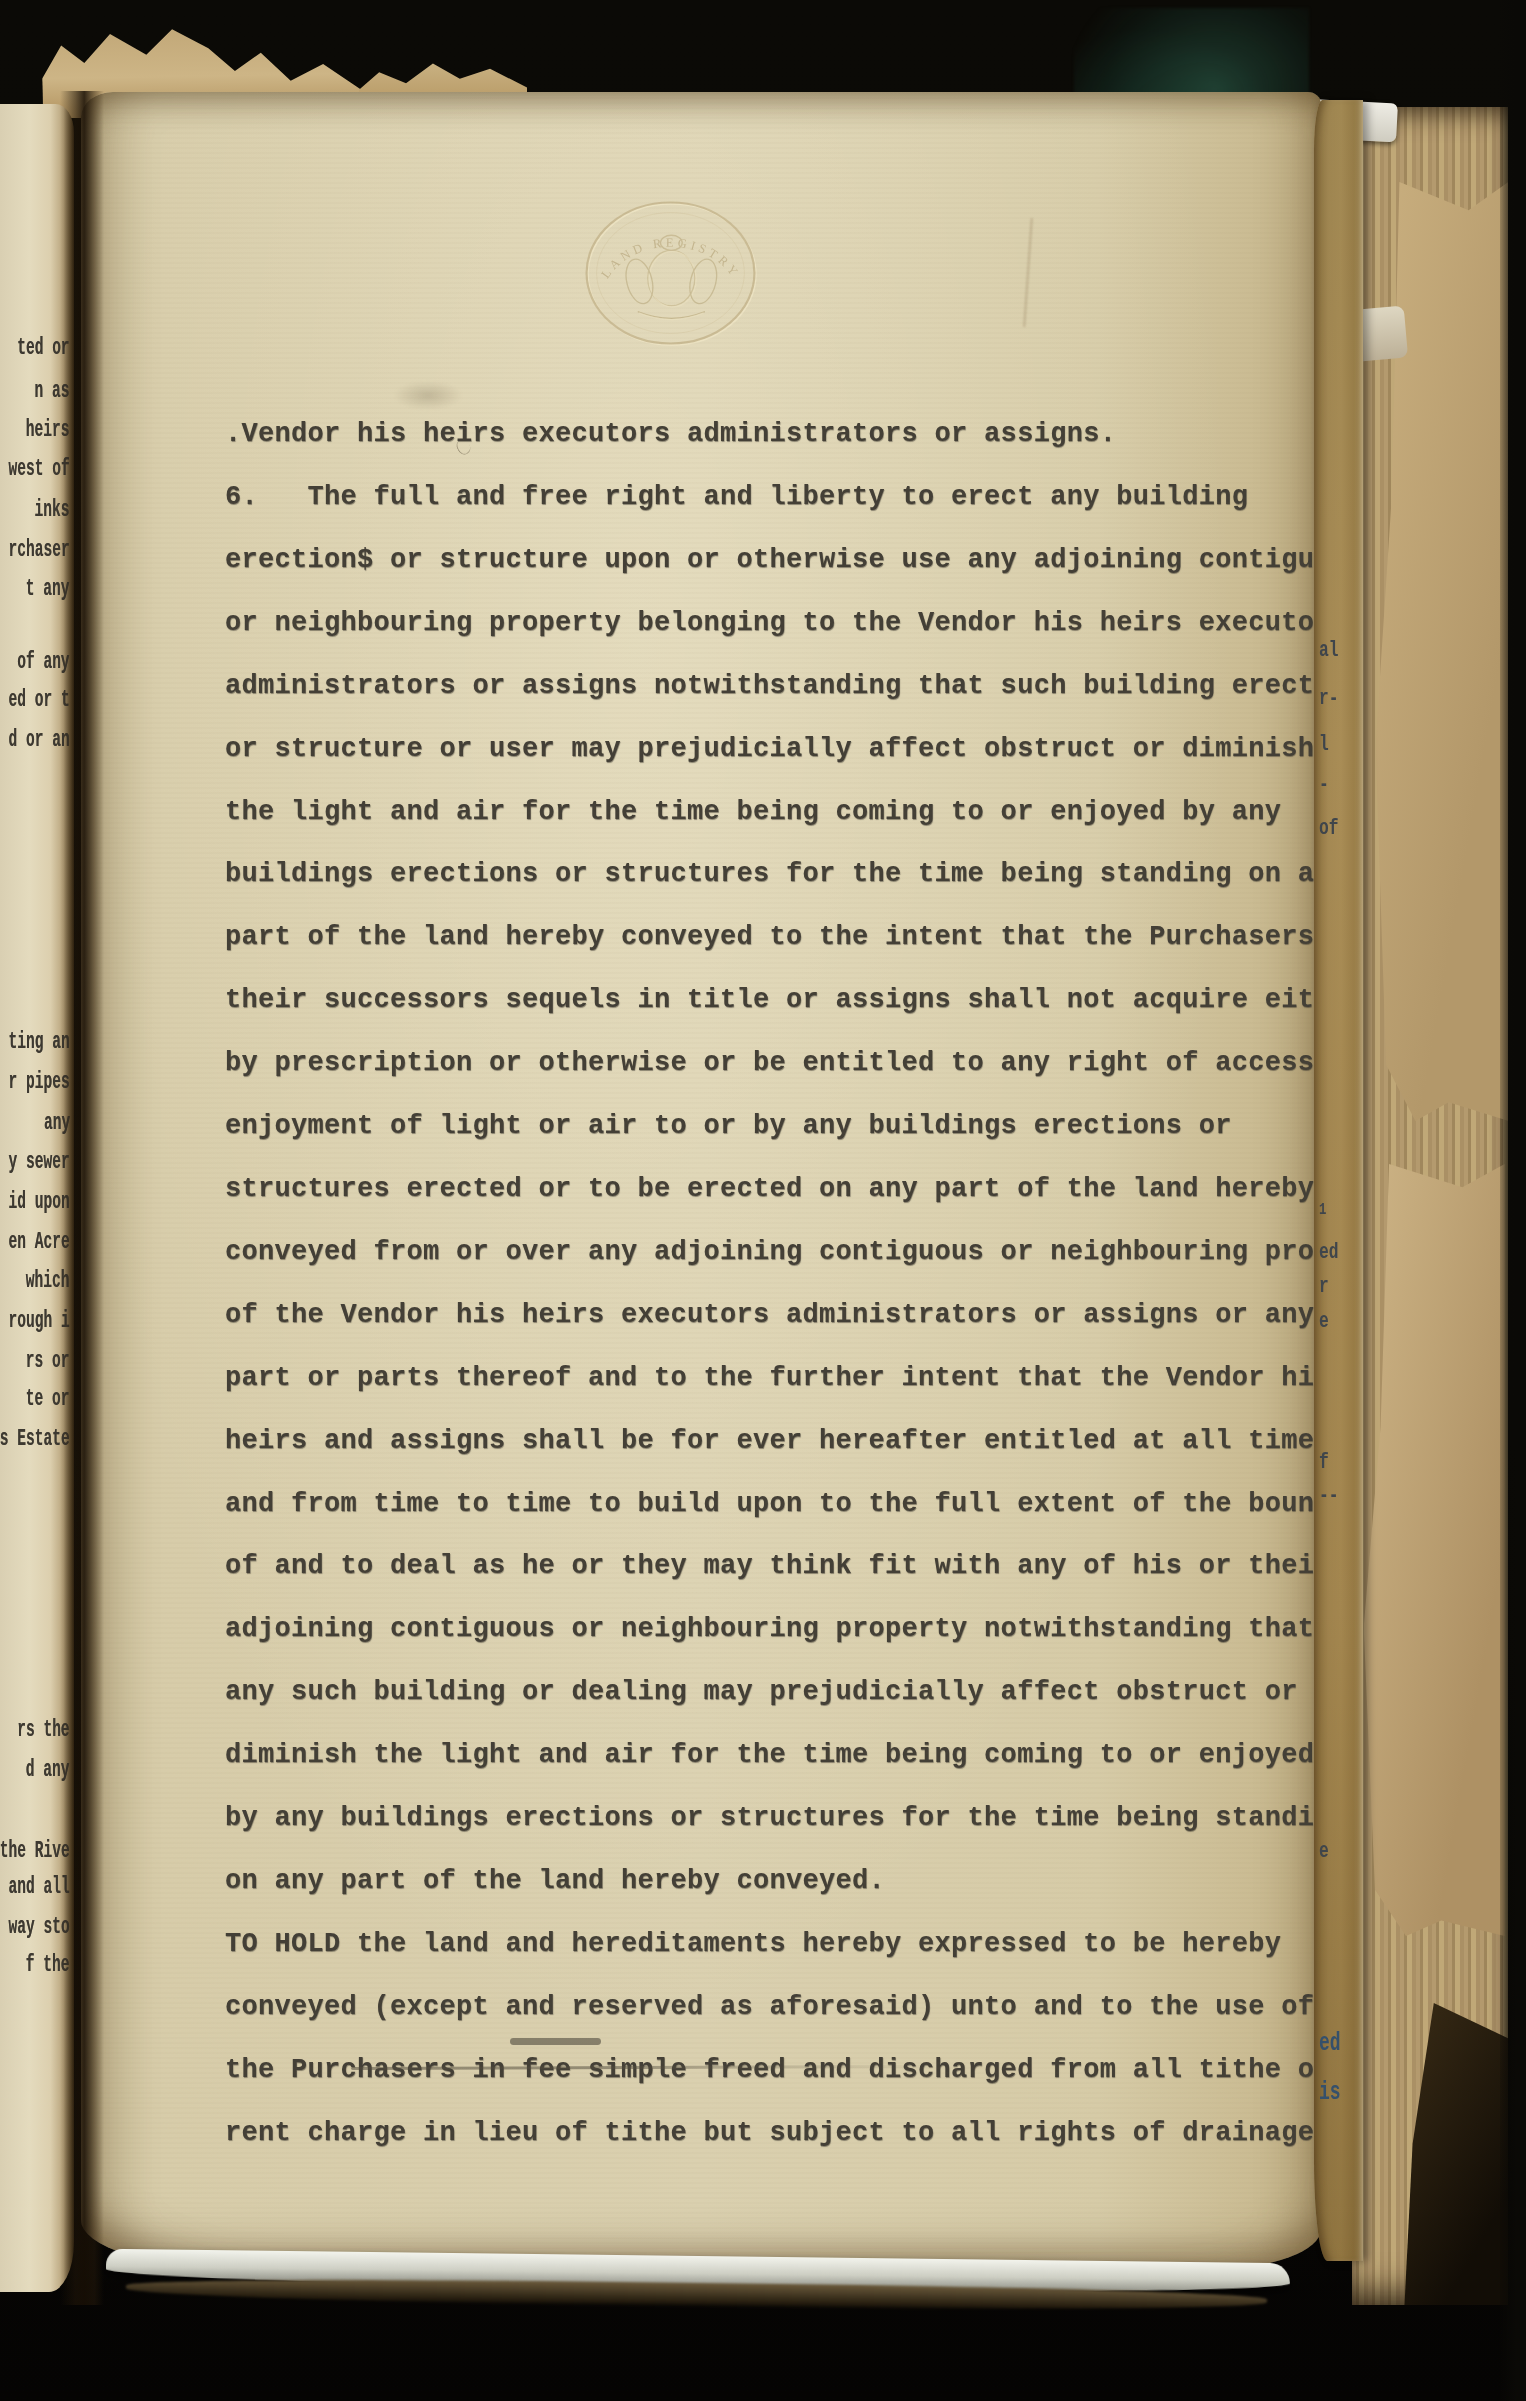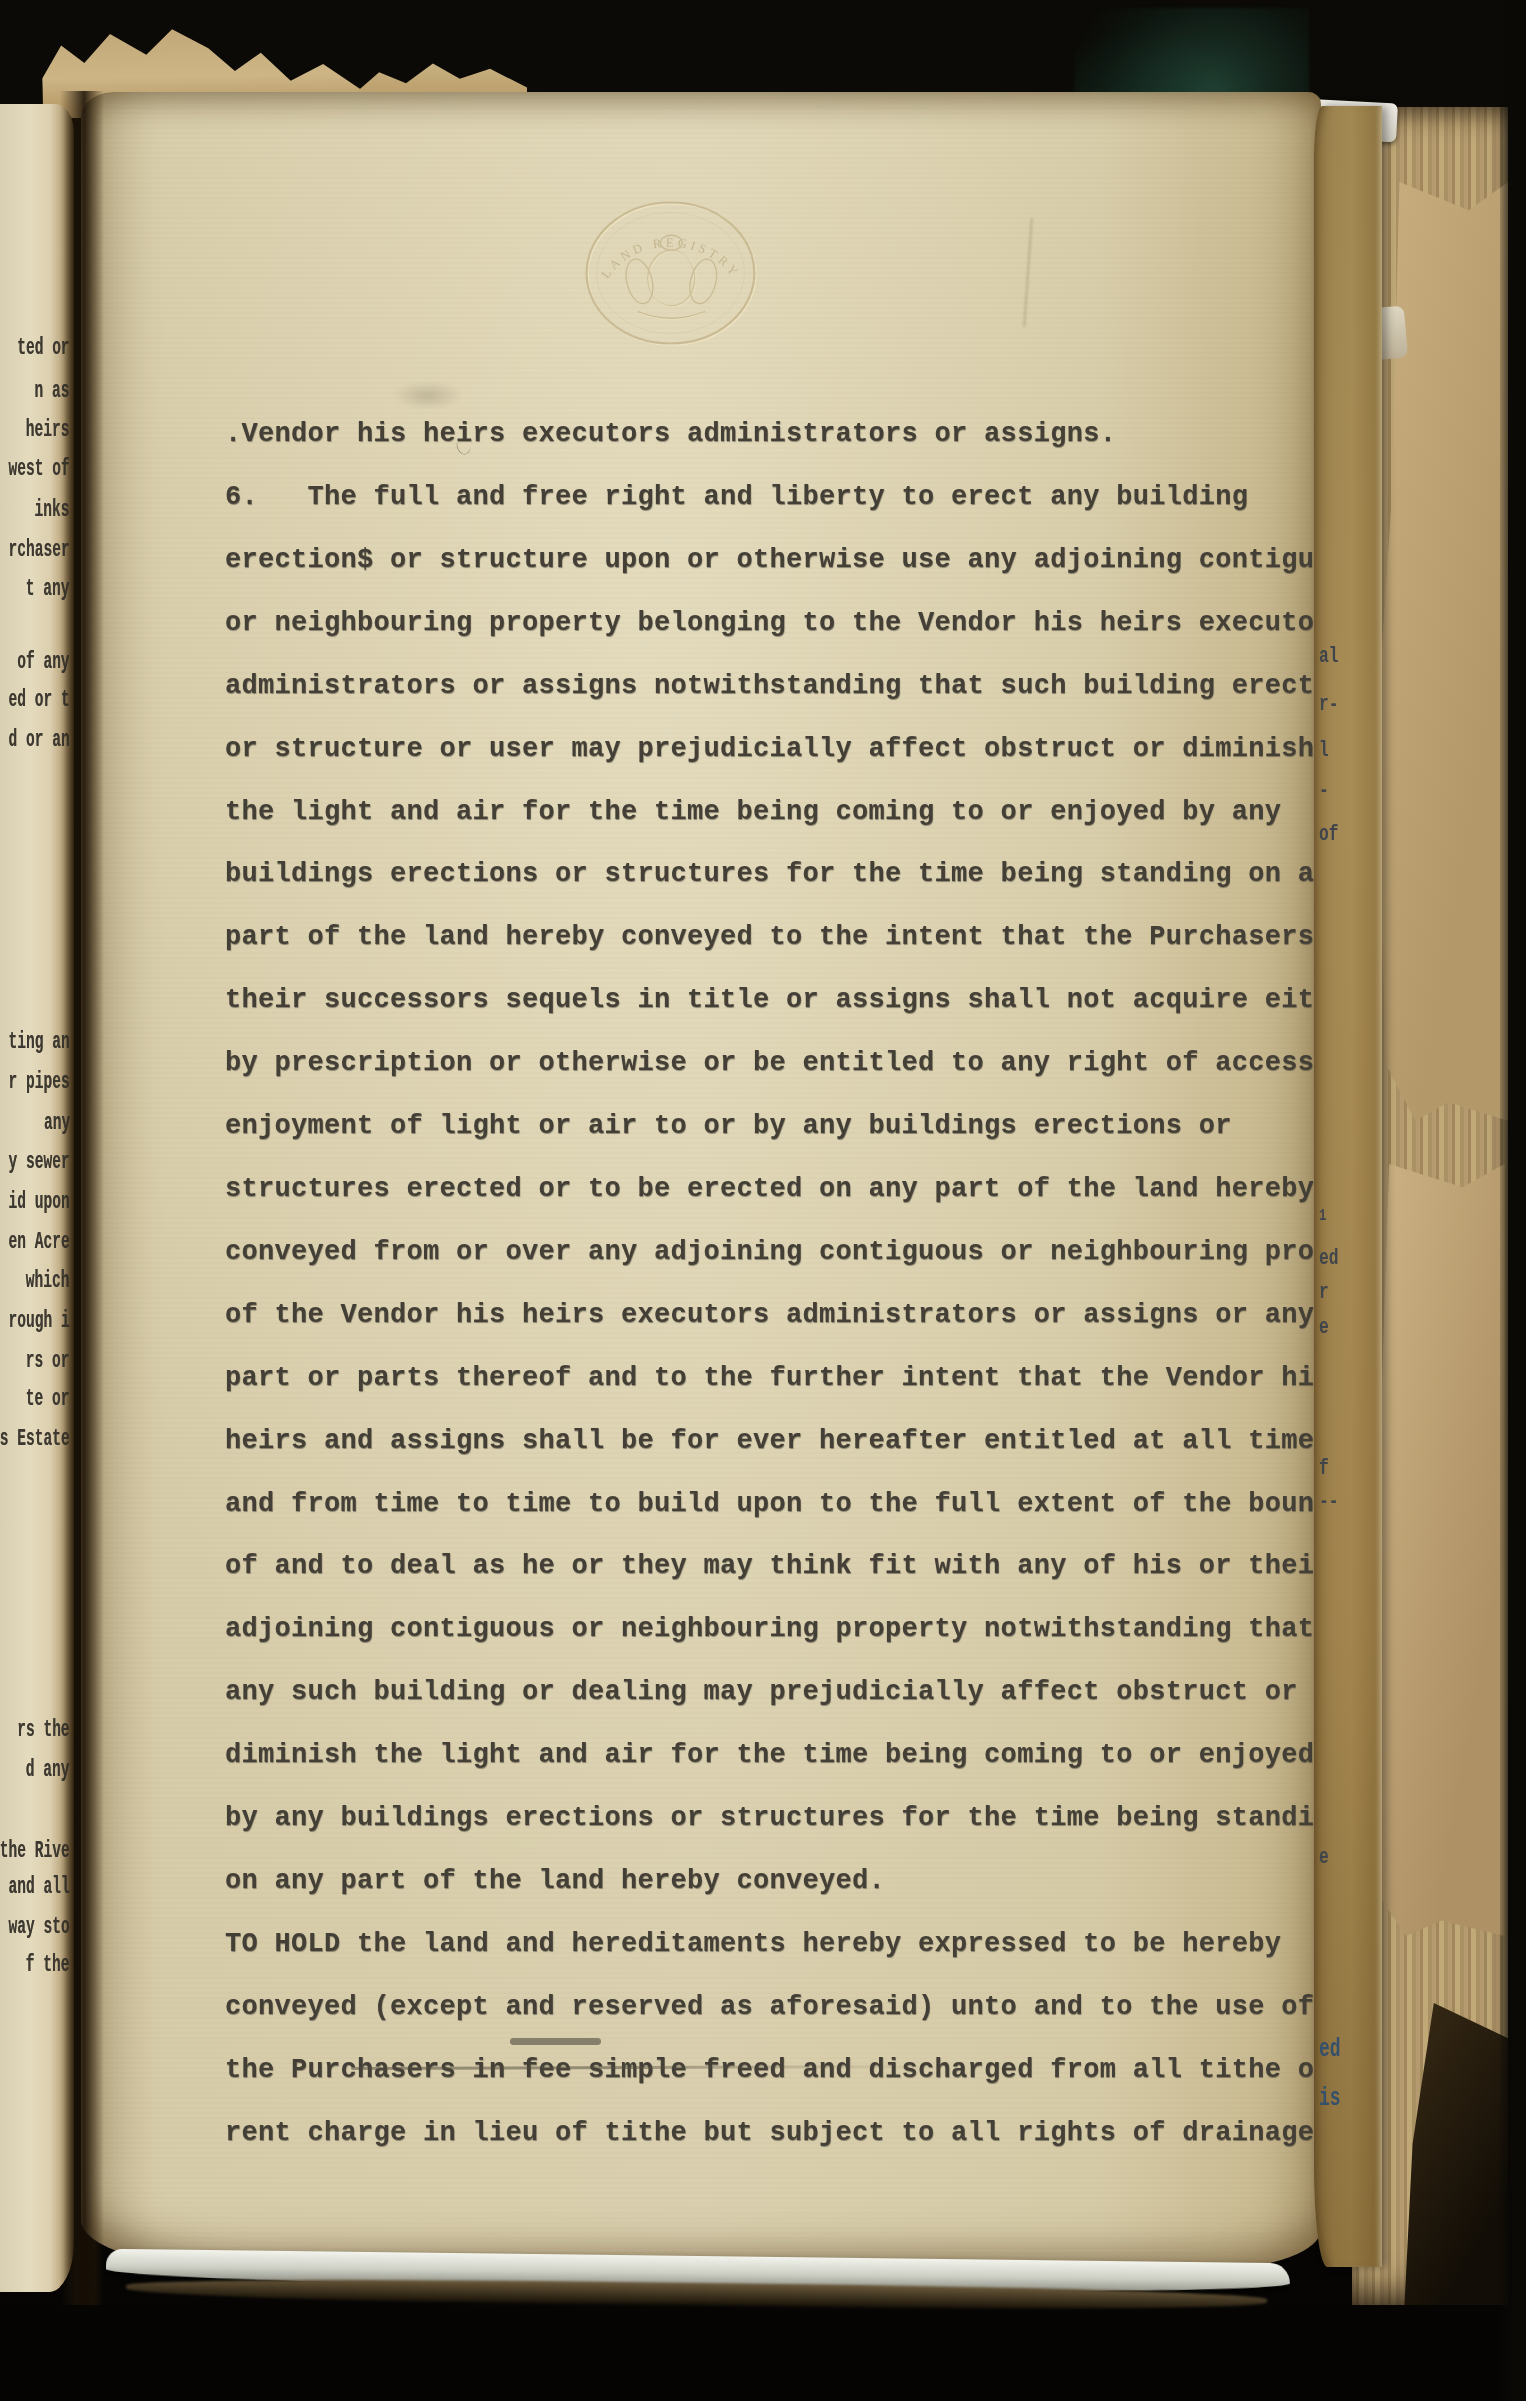--- a/index.html
+++ b/index.html
@@ -77,7 +77,7 @@
   
   .seal{position:absolute;left:498px;top:102px;width:183px;height:158px;opacity:.95;}
   
-  .curl-strip{position:absolute;left:1314px;top:106px;width:68px;height:2161px;overflow:hidden;
+  .curl-strip{position:absolute;left:1314px;top:100px;width:49px;height:2161px;overflow:hidden;
     background:linear-gradient(90deg,#b7a377 0,#cdbb92 30%,#d2c096 55%,#bfab7e 85%,#a8925f 100%),
                linear-gradient(180deg,#c4b58c,#cdbb92 30%,#c6b286 70%,#b09c6e 100%);
     background-blend-mode:multiply;border-top-left-radius:8.4px 50px;border-bottom-left-radius:13.4px 101px;

